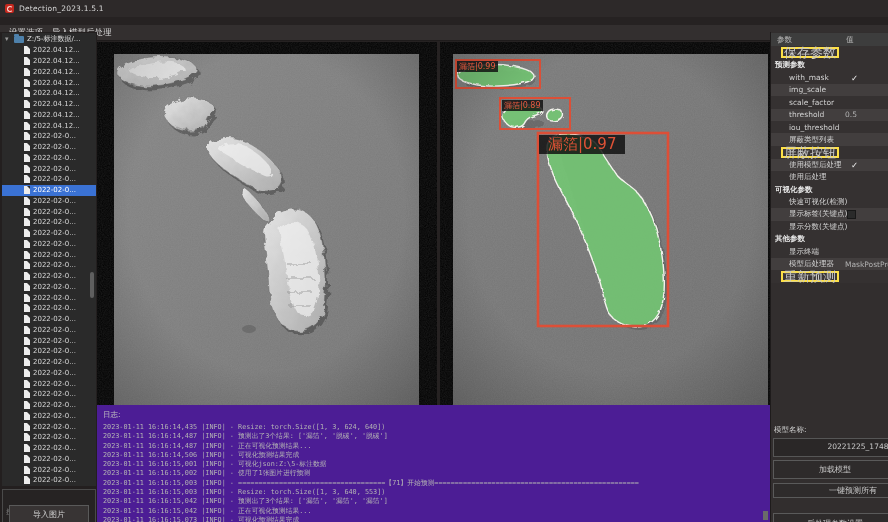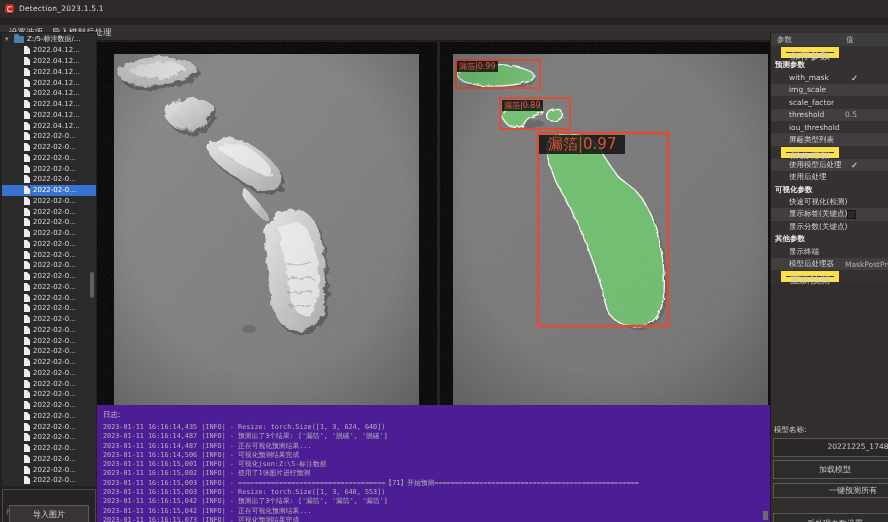--- a/index.html
+++ b/index.html
@@ -61,7 +61,7 @@
   .p-checkbox{position:absolute;left:76px;width:7px;height:7px;background:#2a2a2a;border:1px solid #181818;}
   .p-section{height:12.4px;line-height:12.4px;font-size:7.5px;font-weight:bold;color:#e6e6e6;padding-left:4px;background:#353131;white-space:nowrap;}
   .p-btnrow{position:relative;height:13px;background:#353131;}
-  .p-btn{position:absolute;left:10px;top:1px;width:58px;height:11px;background:#3b3737;border:5px solid #fde047;color:#c9c9c9;font-size:10px;line-height:8px;padding:0;font-family:"DejaVu Sans",sans-serif;}
+  .p-btn{position:absolute;left:10px;top:1px;width:58px;height:11px;background:#3b3737;border:2px solid #fde047;color:#c9c9c9;font-size:13px;line-height:8px;padding:0;font-family:"DejaVu Sans",sans-serif;}
 
   .model-label{position:absolute;left:3px;top:393px;font-size:7.5px;color:#d0d0d0;}
   .model-value{position:absolute;left:2px;top:406px;width:124px;height:14px;background:#2a2727;border:1px solid #565656;

